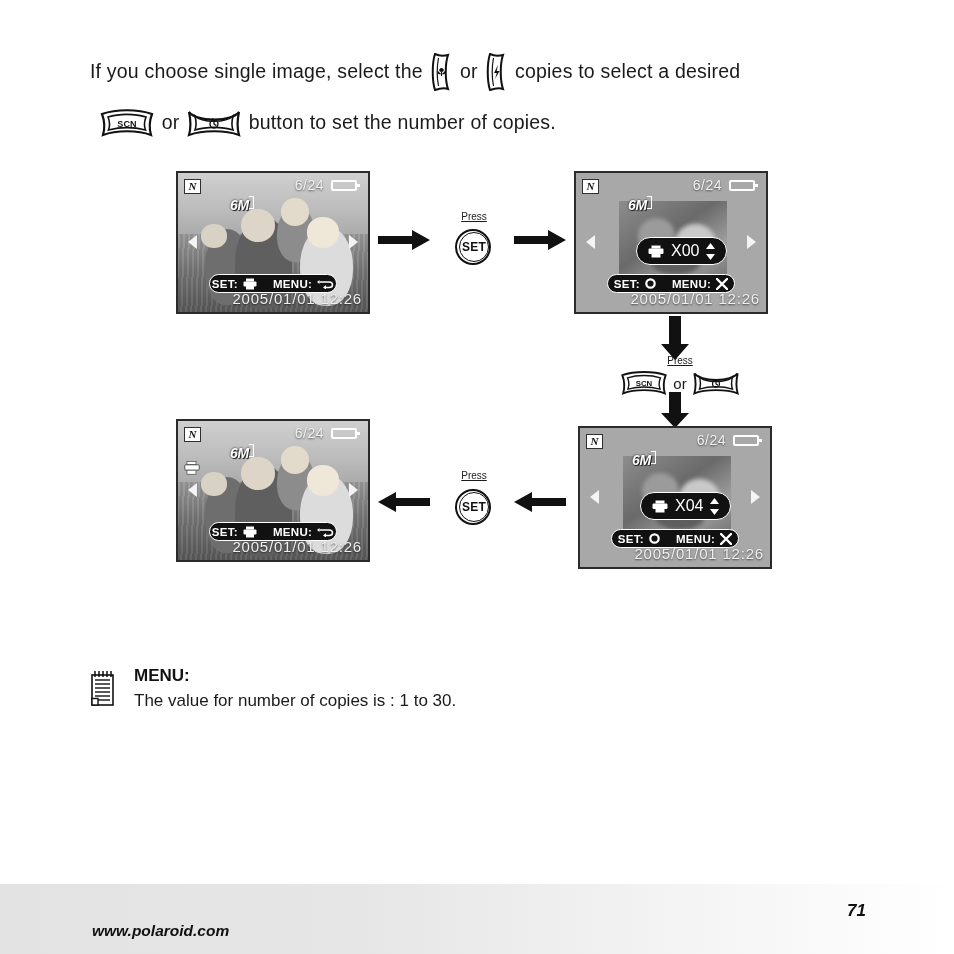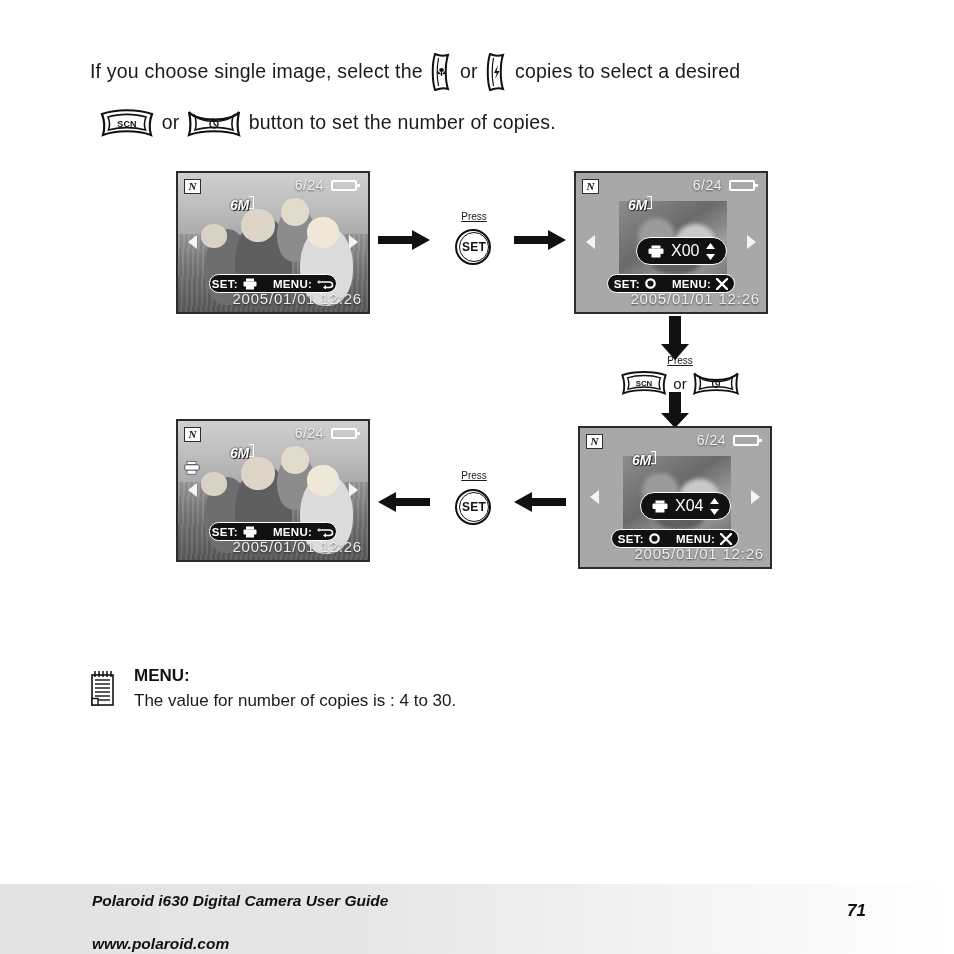--- a/index.html
+++ b/index.html
@@ -480,7 +480,7 @@
       </svg>
     </div>
     <div class="note-title">MENU:</div>
-    <div class="note-text">The  value for number of copies is : 4 to 30.</div>
+    <div class="note-text">The  value for number of copies is : 1 to 30.</div>
   </div>
 
   <div class="footer">

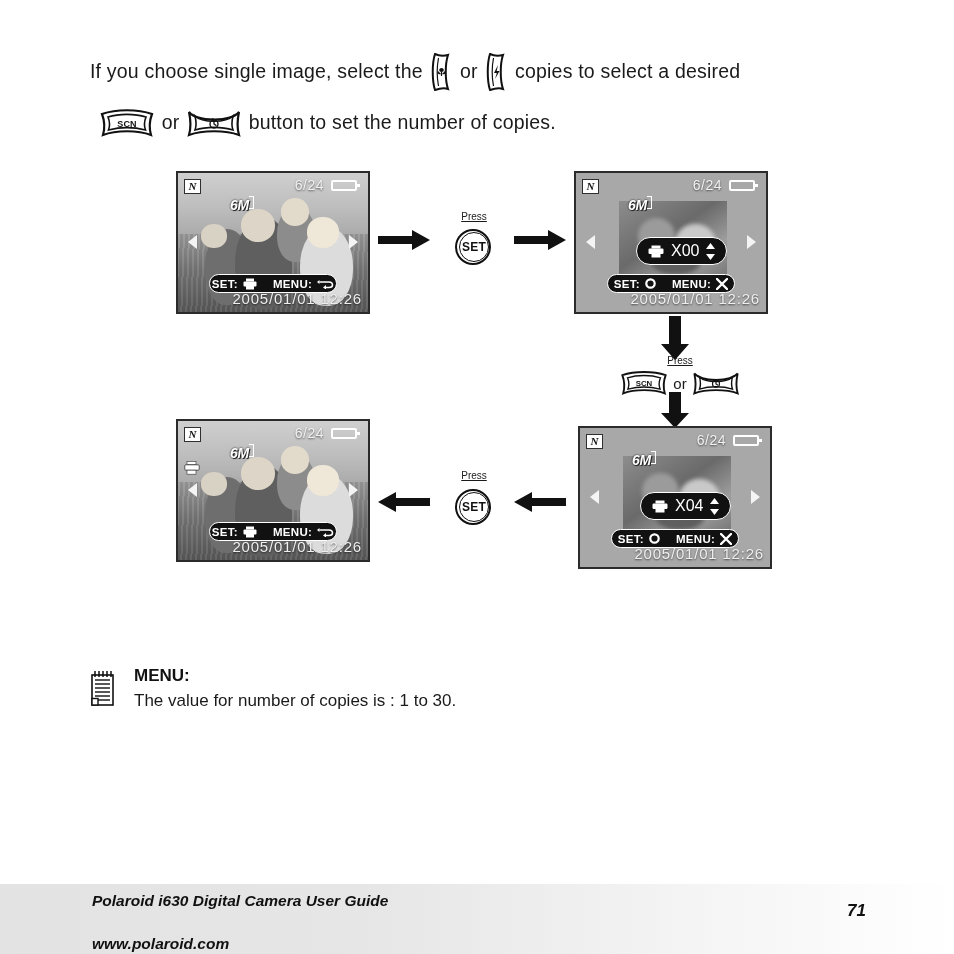--- a/index.html
+++ b/index.html
@@ -484,7 +484,6 @@
   </div>
 
   <div class="footer">
-    <div class="f1">Polaroid i630 Digital Camera User Guide</div>
     <div class="f2">www.polaroid.com</div>
     <div class="pg">71</div>
   </div>

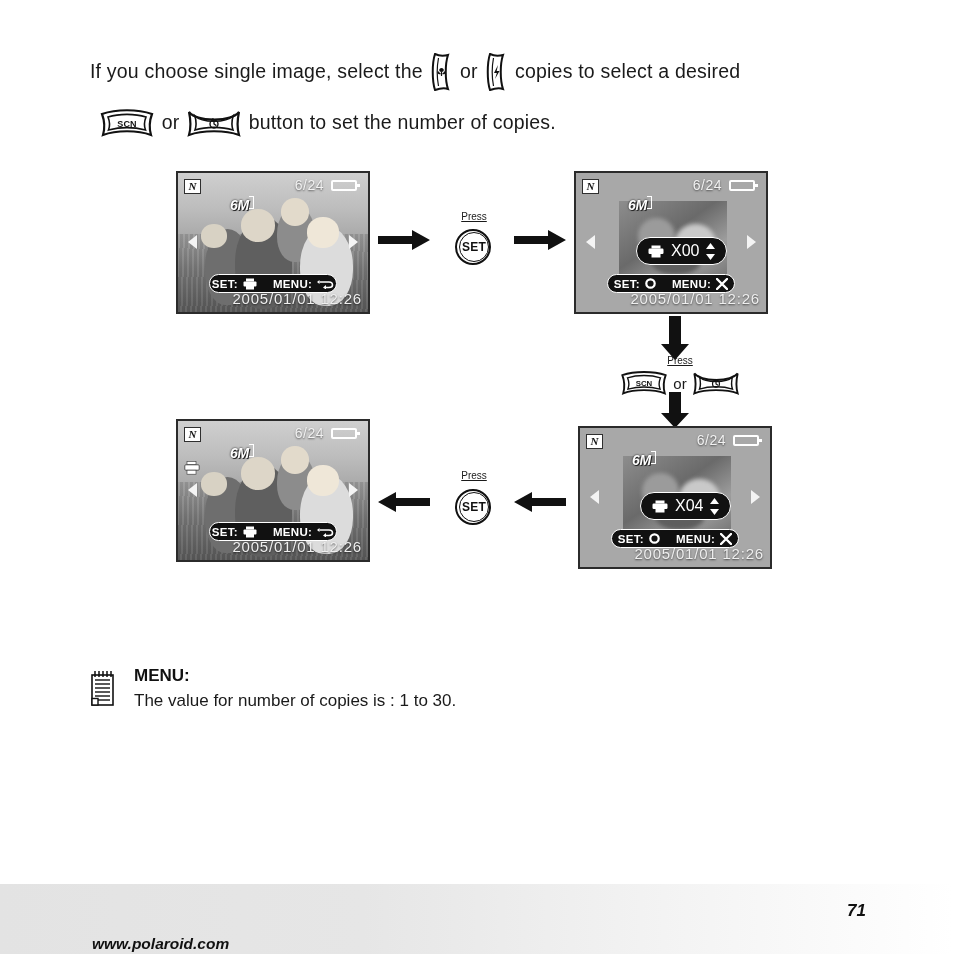--- a/index.html
+++ b/index.html
@@ -145,7 +145,7 @@
     font-size:15.5px;color:#111;white-space:nowrap;
   }
   .footer .f1{top:8px;}
-  .footer .f2{top:51px;}
+  .footer .f2{top:38px;}
   .footer .pg{
     position:absolute;right:88px;top:17px;font-style:italic;font-weight:bold;
     font-size:17px;color:#111;

